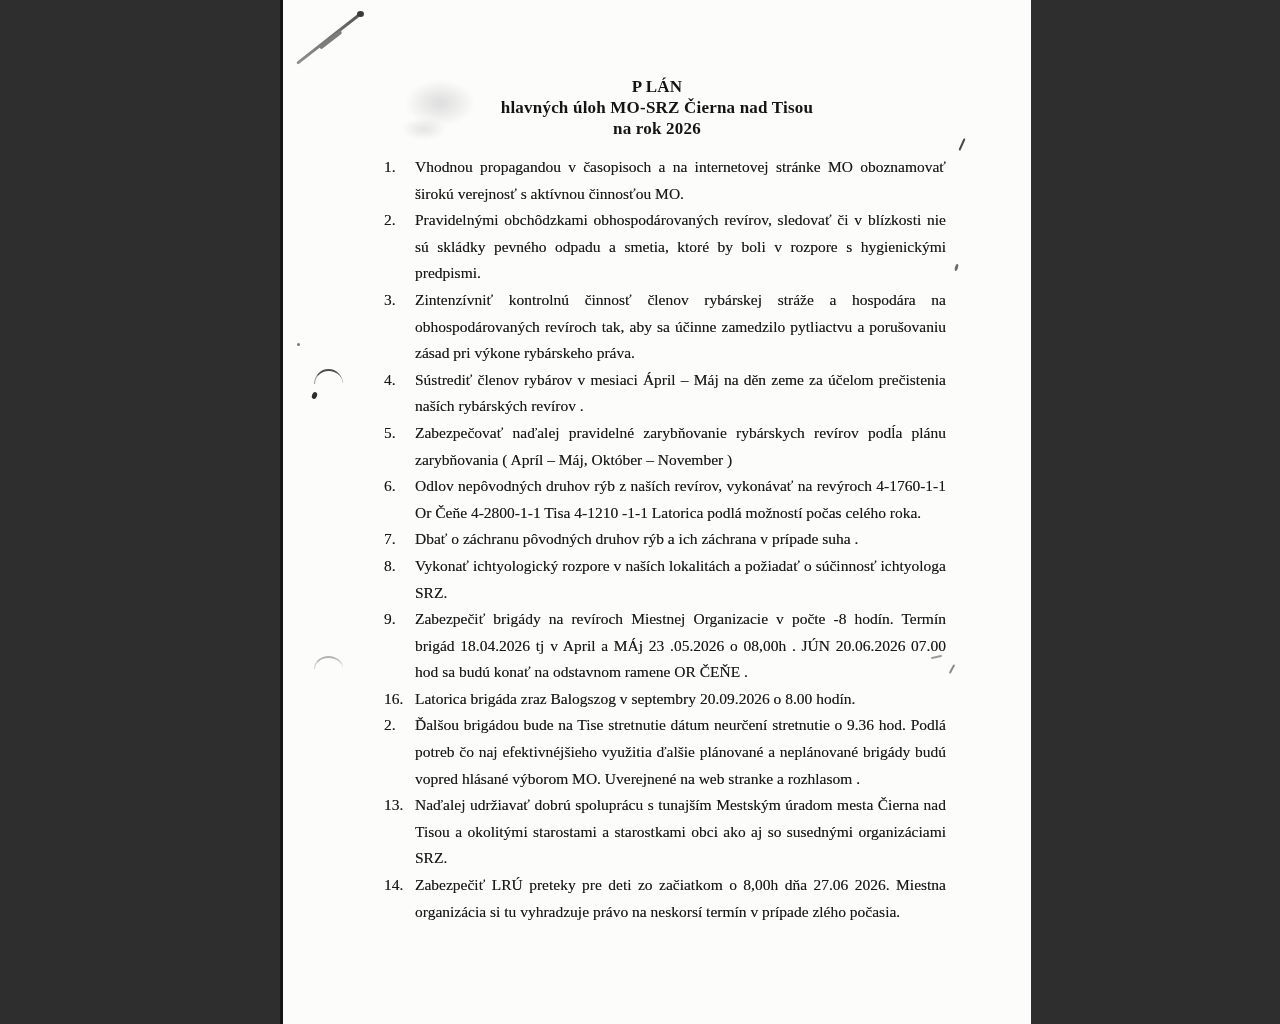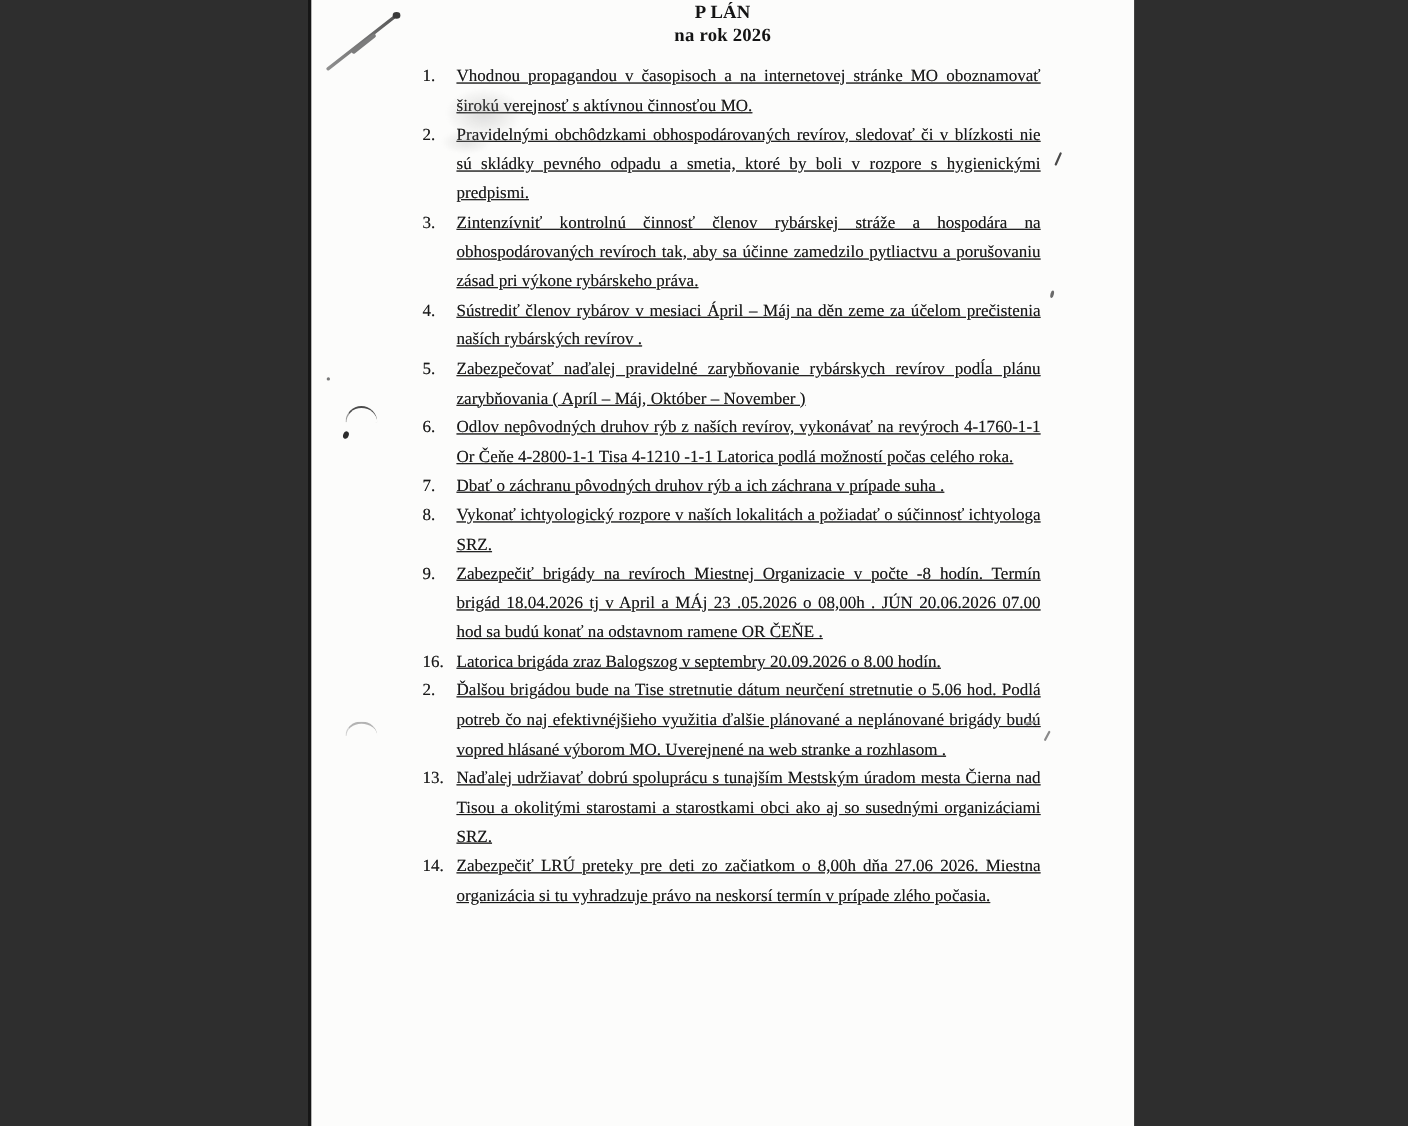--- a/index.html
+++ b/index.html
@@ -18,7 +18,7 @@
   }
   
   .title {
-    text-align:center; font-weight:bold; color:#141414;
+    margin-top:76px; text-align:center; font-weight:bold; color:#141414;
     font-size:17px; line-height:21px; letter-spacing:0.2px;
   }
   

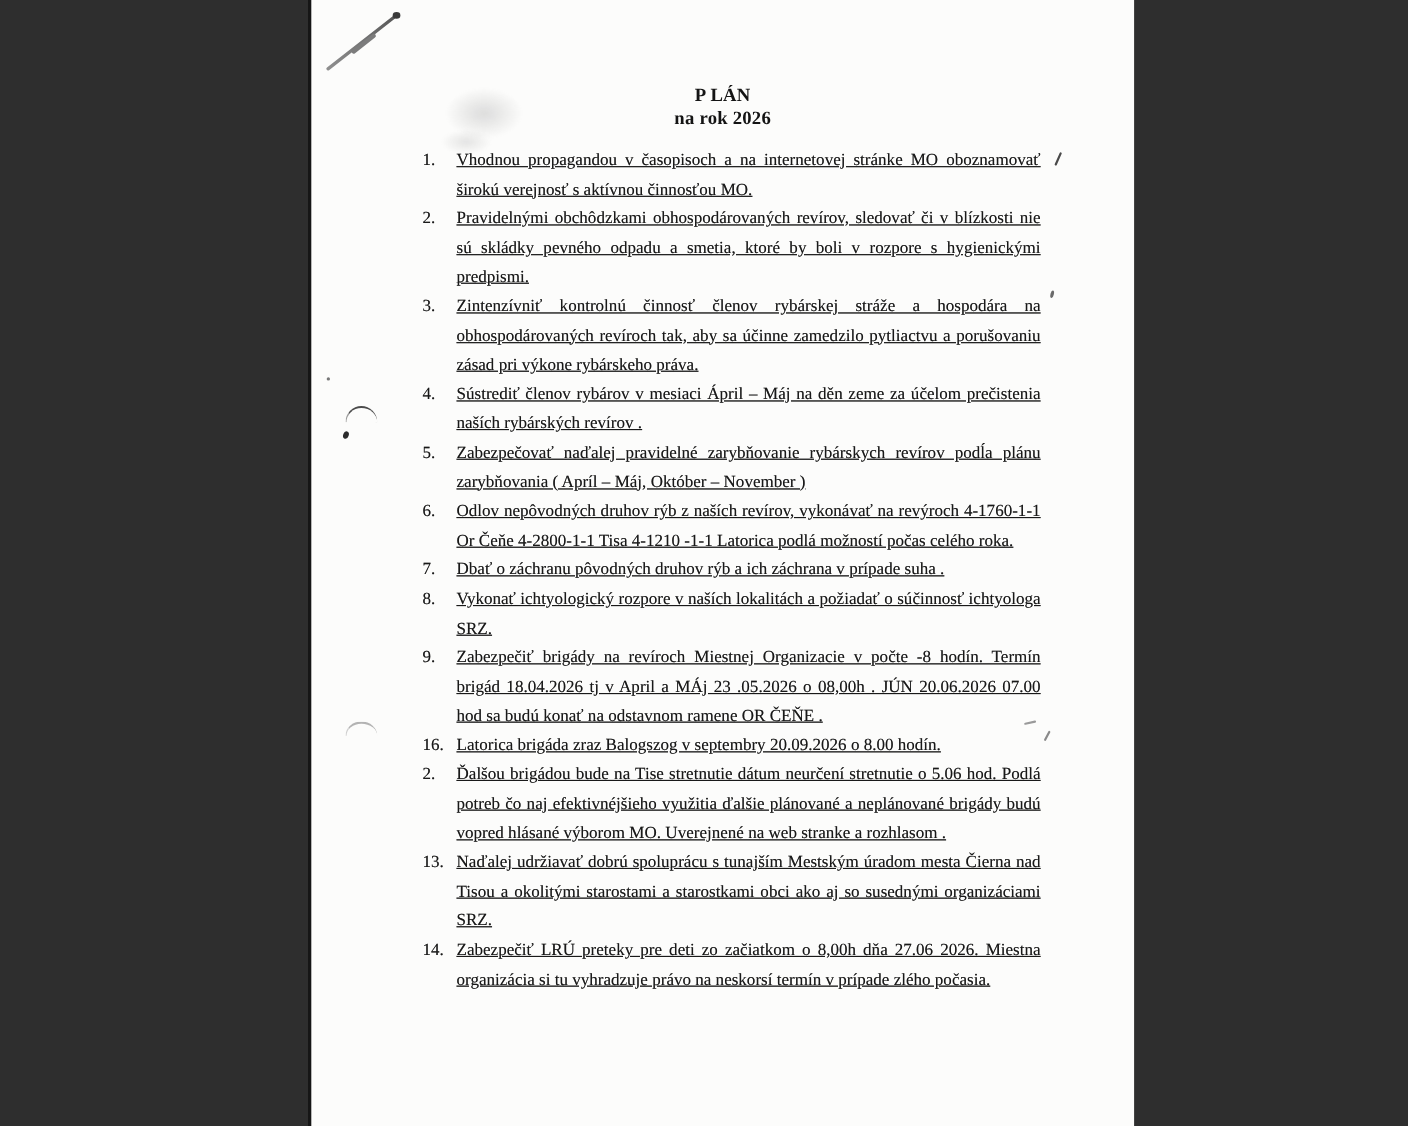--- a/index.html
+++ b/index.html
@@ -97,6 +97,7 @@
 
     <div class="title">
       <div>P LÁN</div>
+      <div>hlavných úloh MO-SRZ Čierna nad Tisou</div>
       <div>na rok 2026</div>
     </div>
 

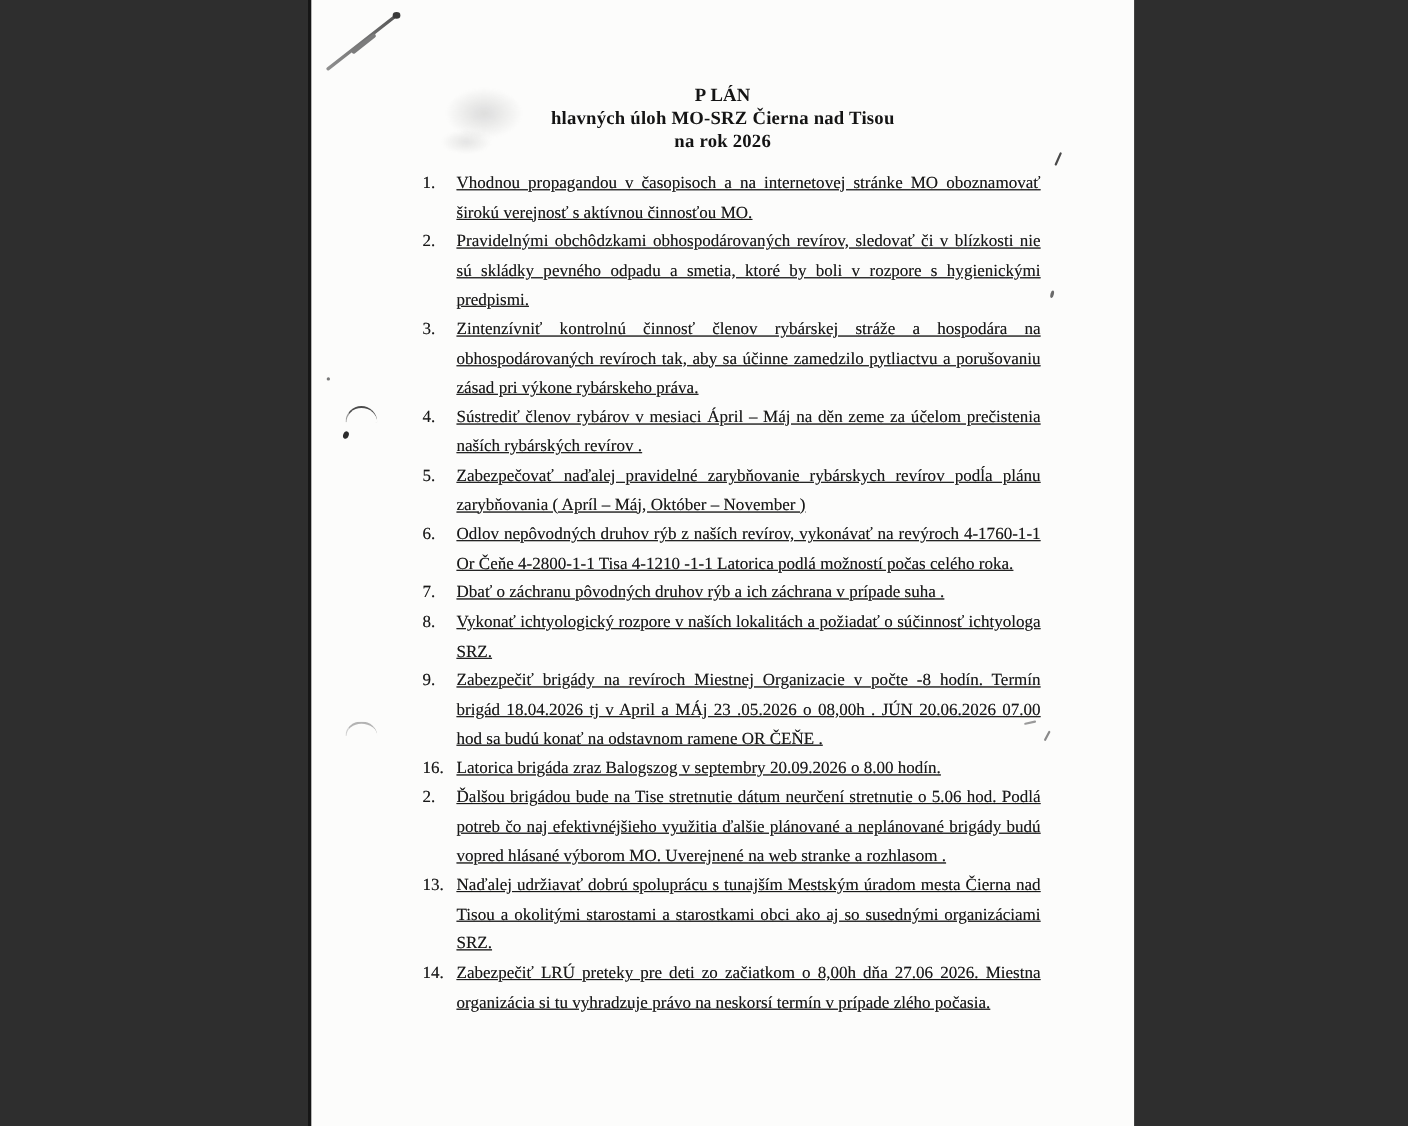--- a/index.html
+++ b/index.html
@@ -29,7 +29,7 @@
   }
   .item { display:flex; }
   .num  { flex:none; width:31px; }
-  .txt  { flex:1; text-align:justify;text-decoration:underline; }
+  .txt  { flex:1; text-align:justify; }
 
   
   .staple { position:absolute; left:14px; top:10px; width:92px; height:62px; }

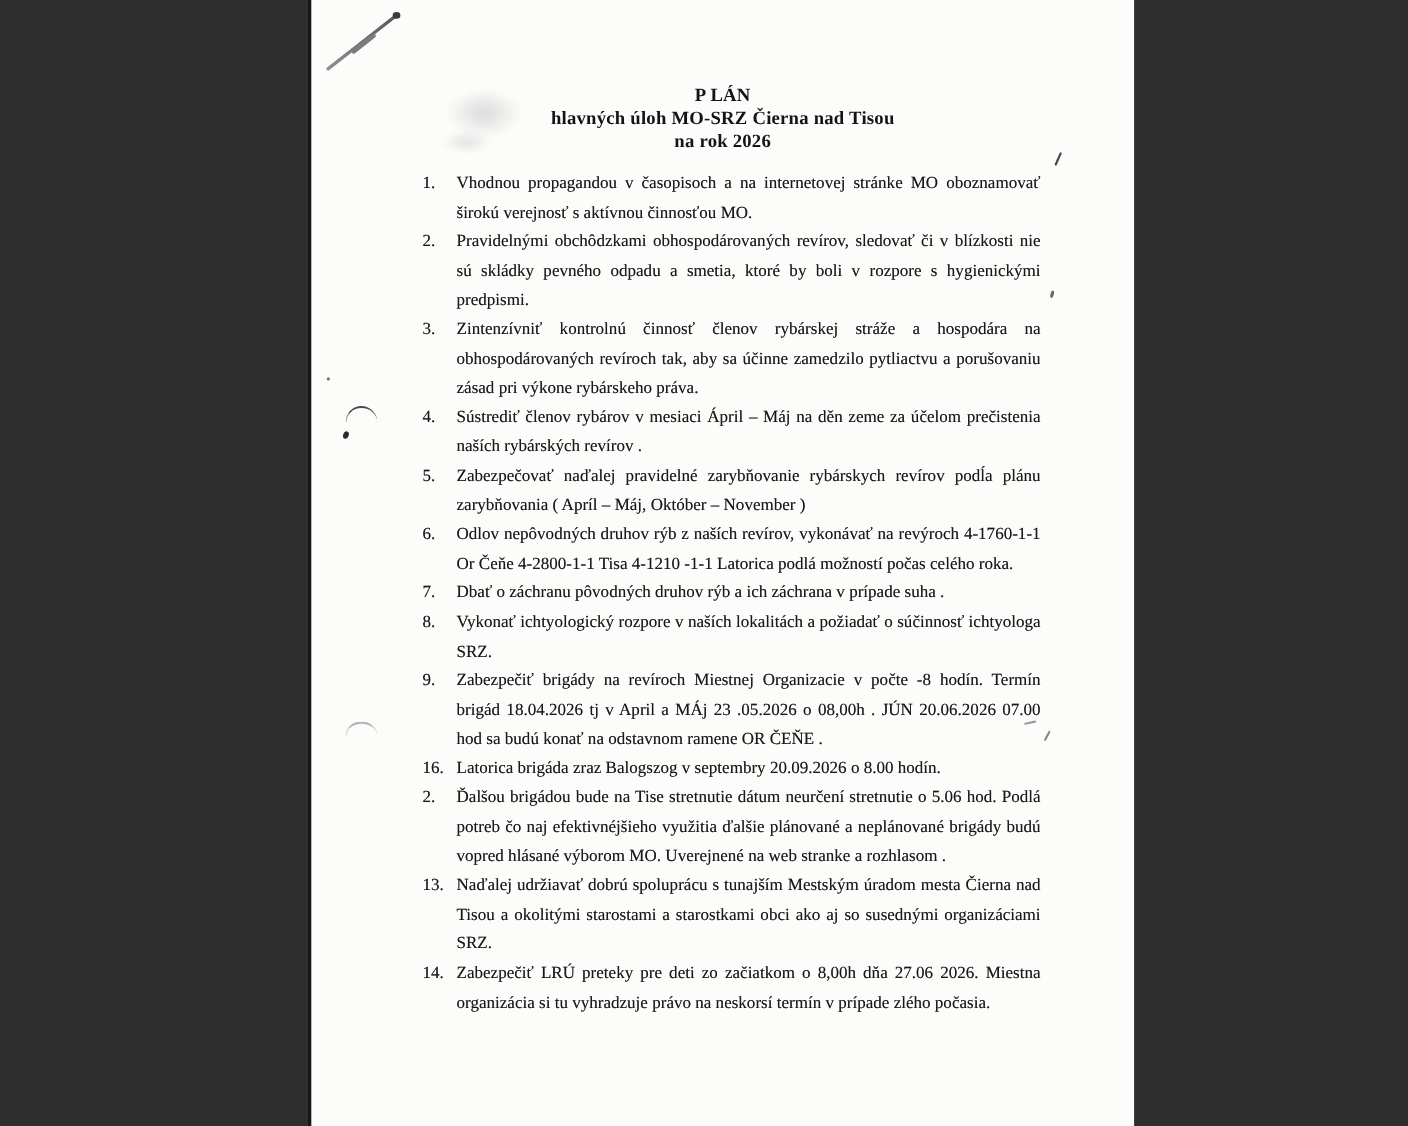--- a/index.html
+++ b/index.html
@@ -144,7 +144,7 @@
       </div>
       <div class="item">
         <span class="num">2.</span>
-        <span class="txt">Ďalšou brigádou bude na Tise stretnutie dátum neurčení stretnutie o 5.06 hod. Podlá potreb čo naj efektivnéjšieho využitia ďalšie plánované a neplánované brigády budú vopred hlásané výborom MO. Uverejnené na web stranke a rozhlasom .</span>
+        <span class="txt">Ďalšou brigádou bude na Tise stretnutie dátum neurčení stretnutie o 9.36 hod. Podlá potreb čo naj efektivnéjšieho využitia ďalšie plánované a neplánované brigády budú vopred hlásané výborom MO. Uverejnené na web stranke a rozhlasom .</span>
       </div>
       <div class="item">
         <span class="num">13.</span>

